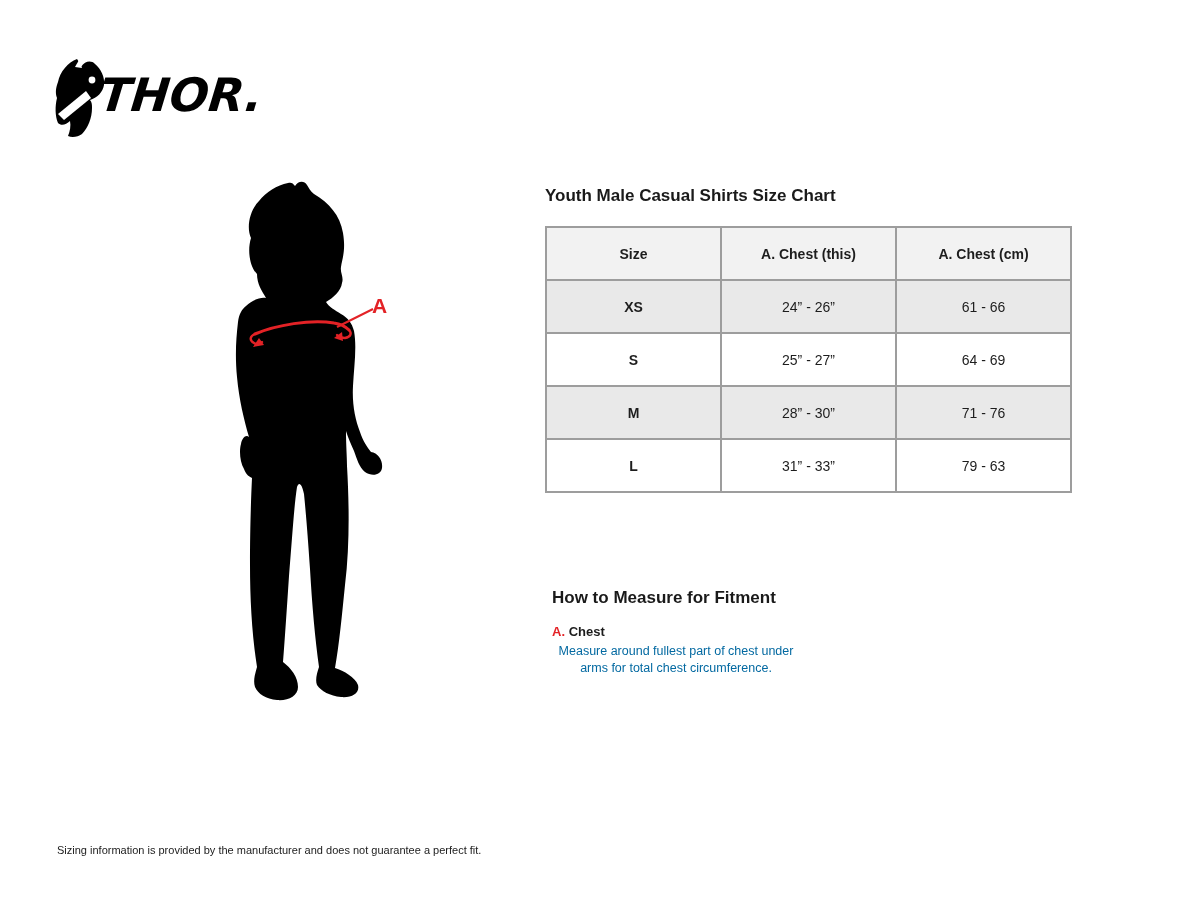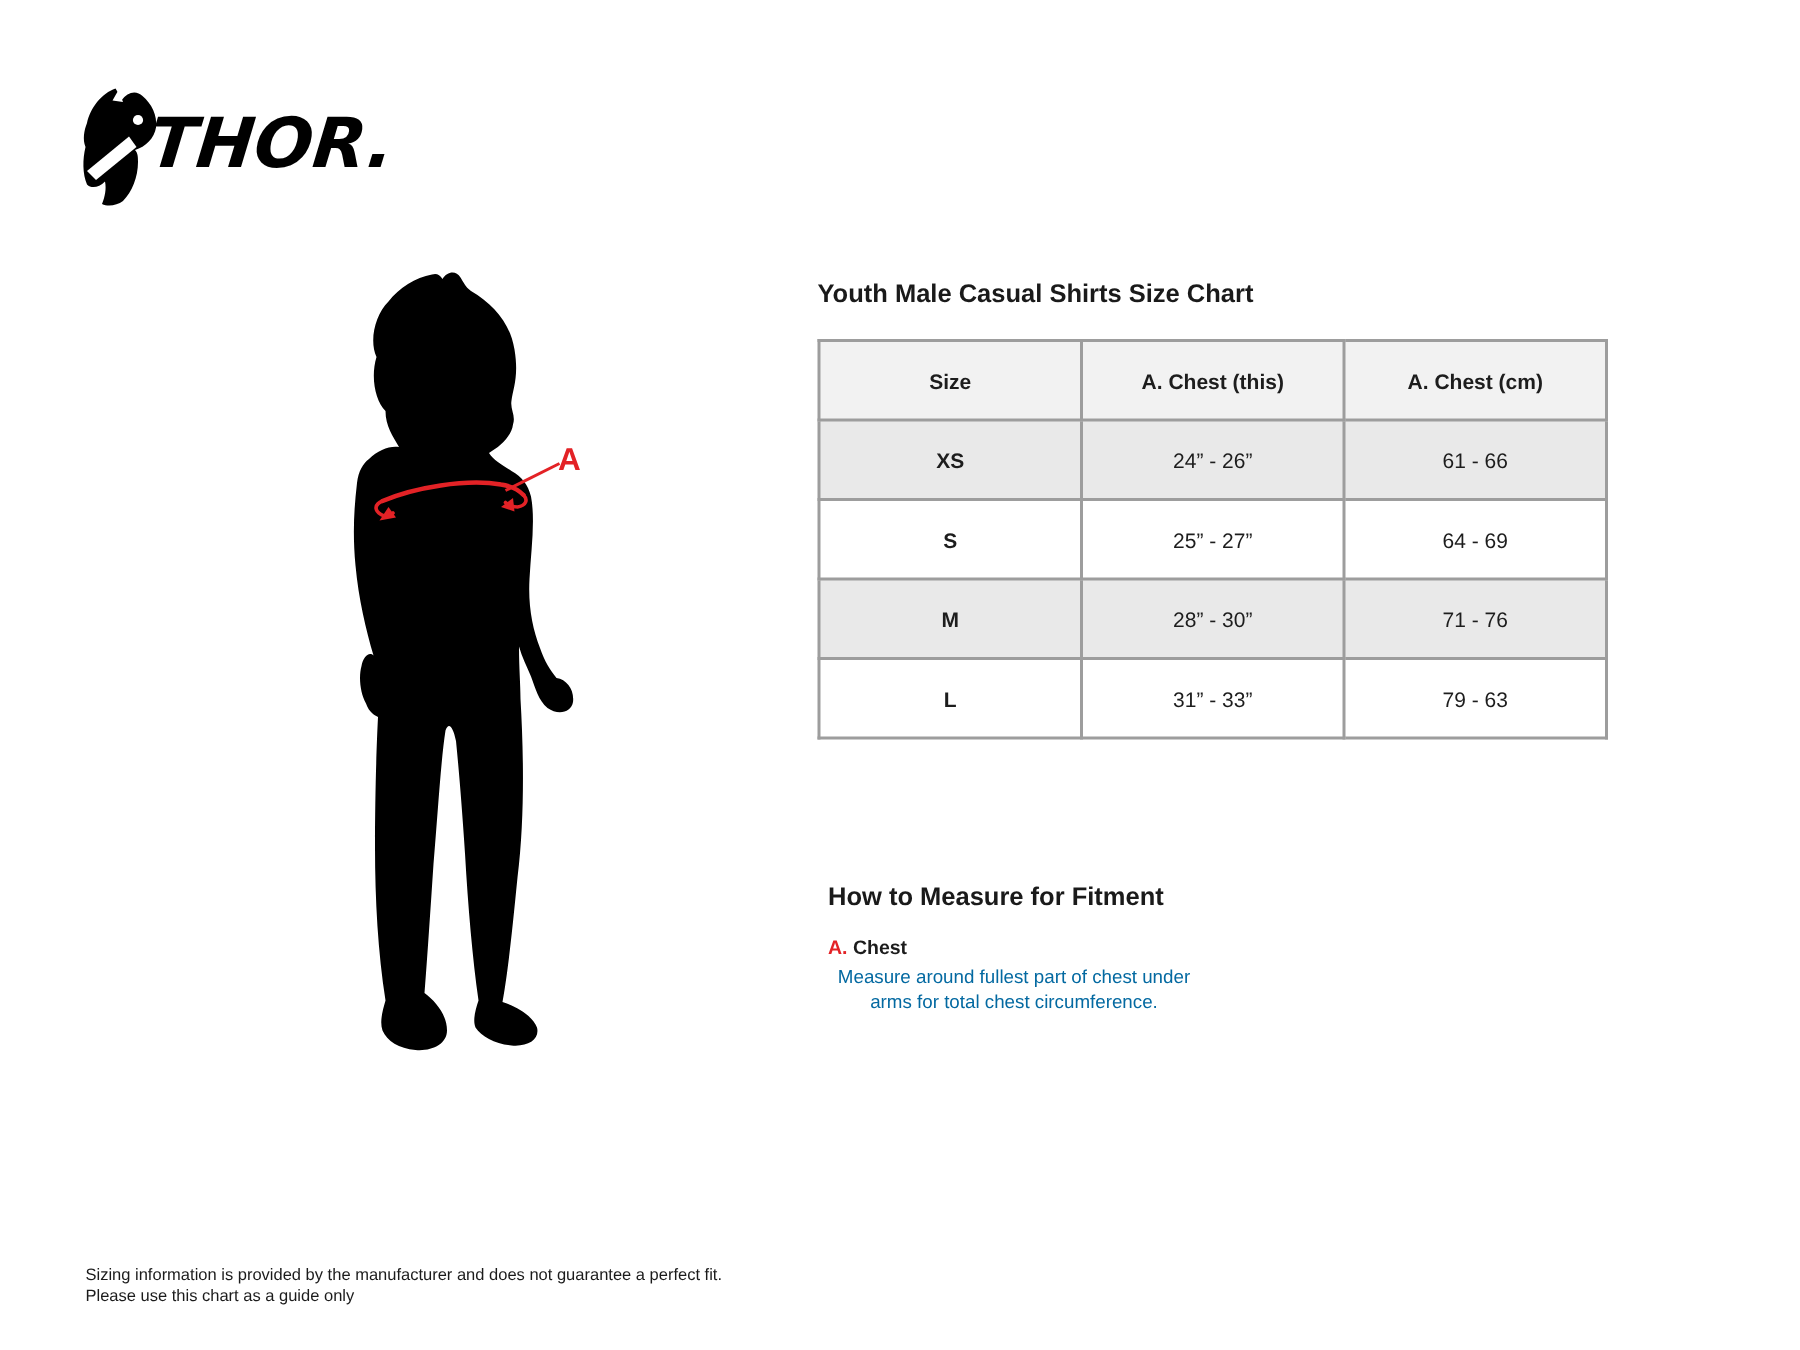--- a/index.html
+++ b/index.html
@@ -160,7 +160,6 @@
 
 <div class="disclaimer">
   <div>Sizing information is provided by the manufacturer and does not guarantee a perfect fit.</div>
-  <div>Please use this chart as a guide only</div>
 </div>
 
 </body></html>

